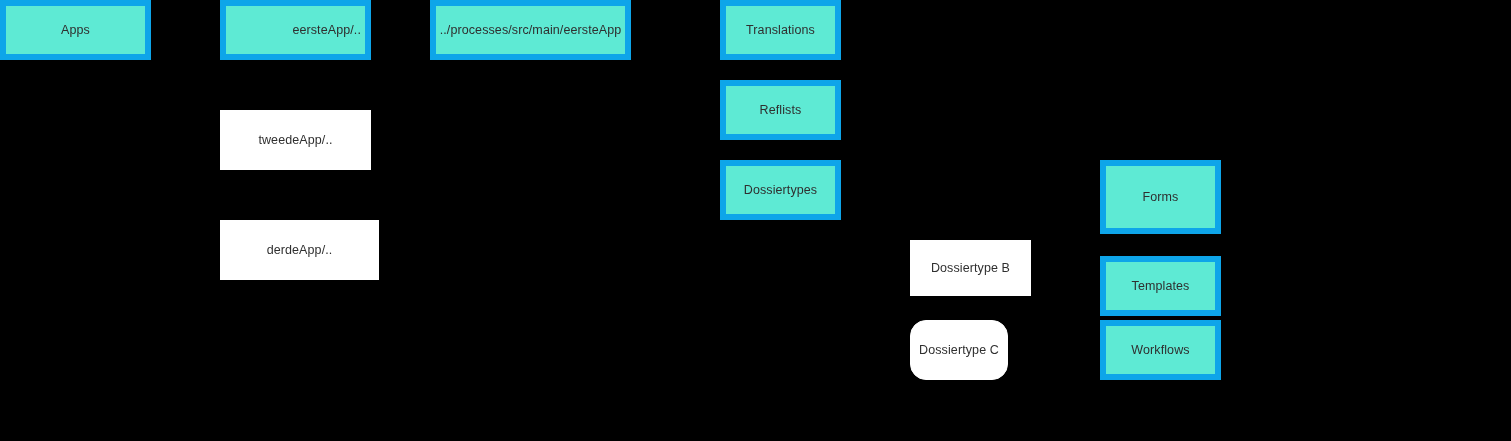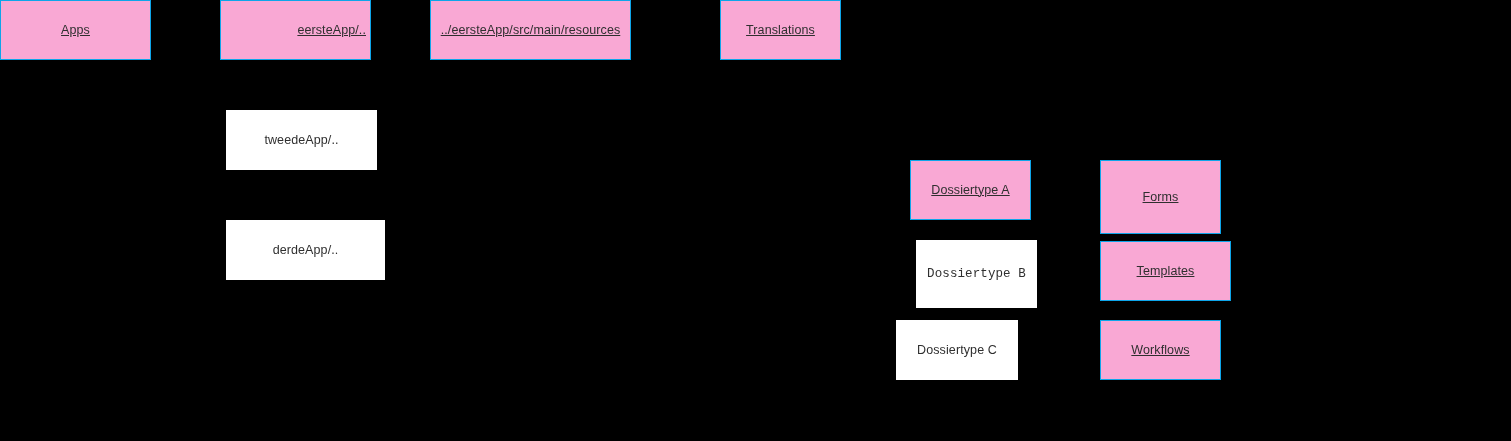--- a/index.html
+++ b/index.html
@@ -34,9 +34,8 @@
     white-space: nowrap;
   }
   .node.fill-yellow {
-    background: #f9a8d4;
-    border: 1px solid #0ea5e9;
-    text-decoration: underline;
+    background: #5eead4;
+    border: 6px solid #0ea5e9;
   }
   .node.fill-white {
     background: #ffffff;

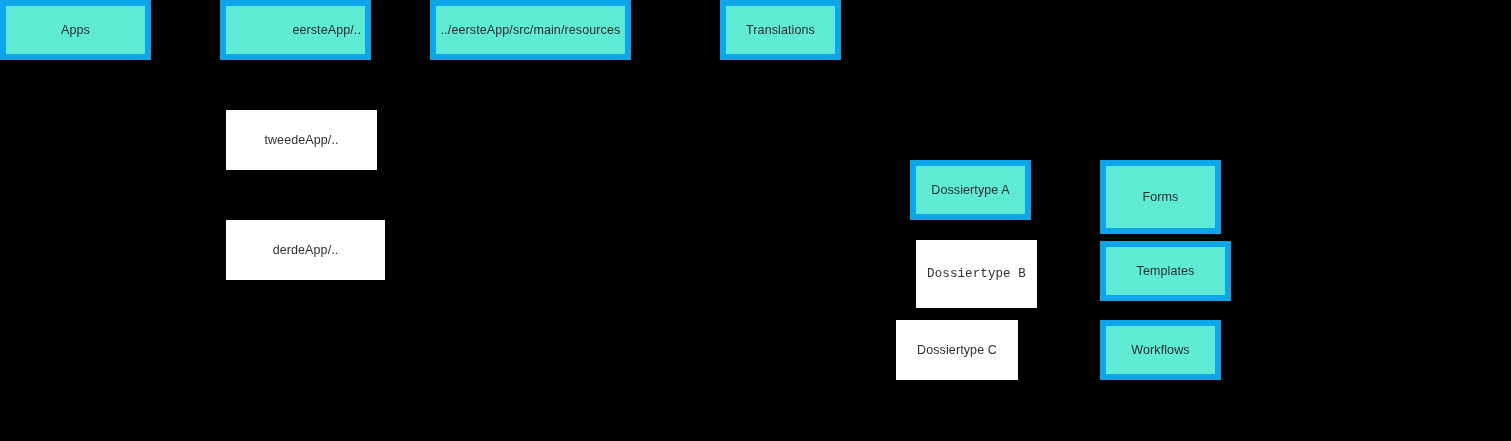--- a/index.html
+++ b/index.html
@@ -57,7 +57,7 @@
       <span class="node-label">eersteApp/..</span>
     </div>
     <div class="node fill-yellow" style="left: 430px; top: 0px; width: 201px; height: 60px;">
-      <span class="node-label">../eersteApp/src/main/resources</span>
+      <span class="node-label">../processes/src/main/eersteApp</span>
     </div>
     <div class="node fill-yellow" style="left: 720px; top: 0px; width: 121px; height: 60px;">
       <span class="node-label">Translations</span>

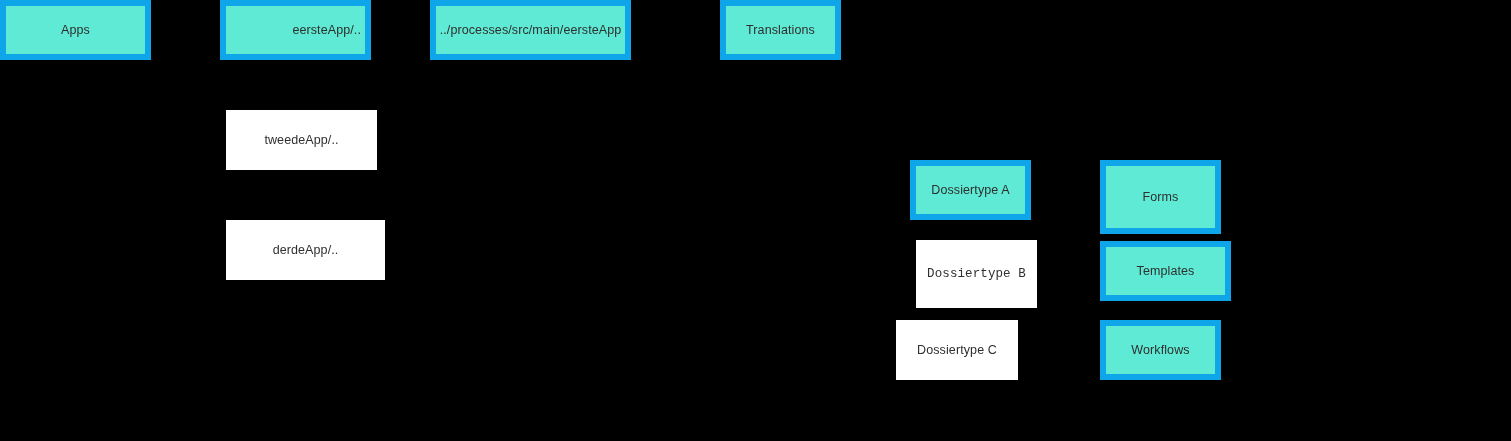--- a/index.html
+++ b/index.html
@@ -62,6 +62,9 @@
     <div class="node fill-yellow" style="left: 720px; top: 0px; width: 121px; height: 60px;">
       <span class="node-label">Translations</span>
     </div>
+    <div class="node fill-yellow" style="left: 720px; top: 80px; width: 121px; height: 60px;">
+      <span class="node-label">Reflists</span>
+    </div>
     <div class="node fill-white" style="left: 220px; top: 110px; width: 151px; height: 60px;">
       <span class="node-label">tweedeApp/..</span>
     </div>

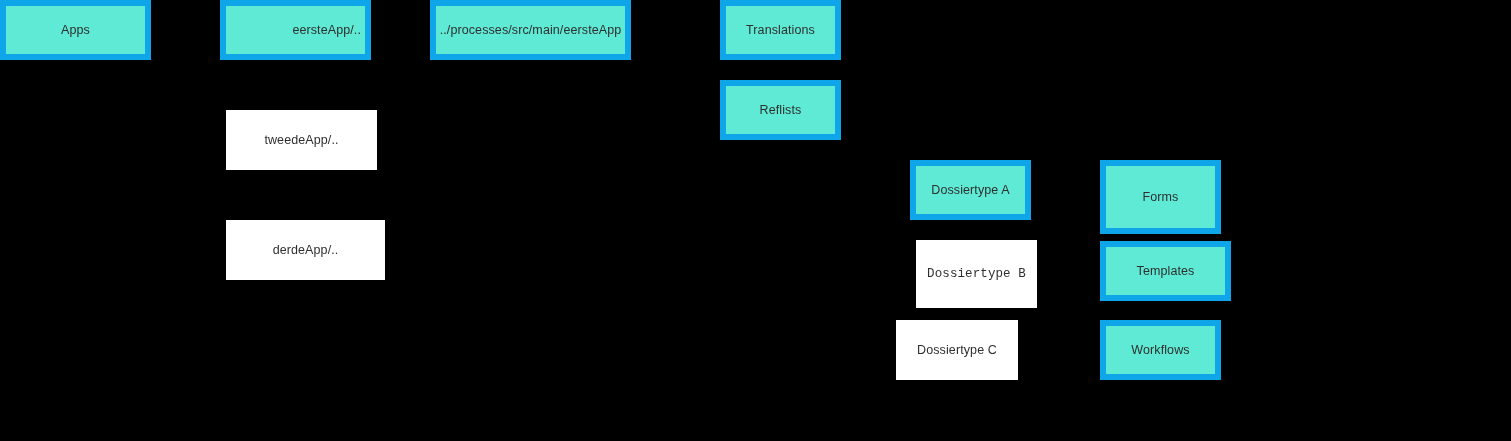--- a/index.html
+++ b/index.html
@@ -40,7 +40,6 @@
   .node.fill-white {
     background: #ffffff;
     border: 1px solid #ffffff;
-    margin-left: 6px;
   }
   .node-label {
     pointer-events: none;

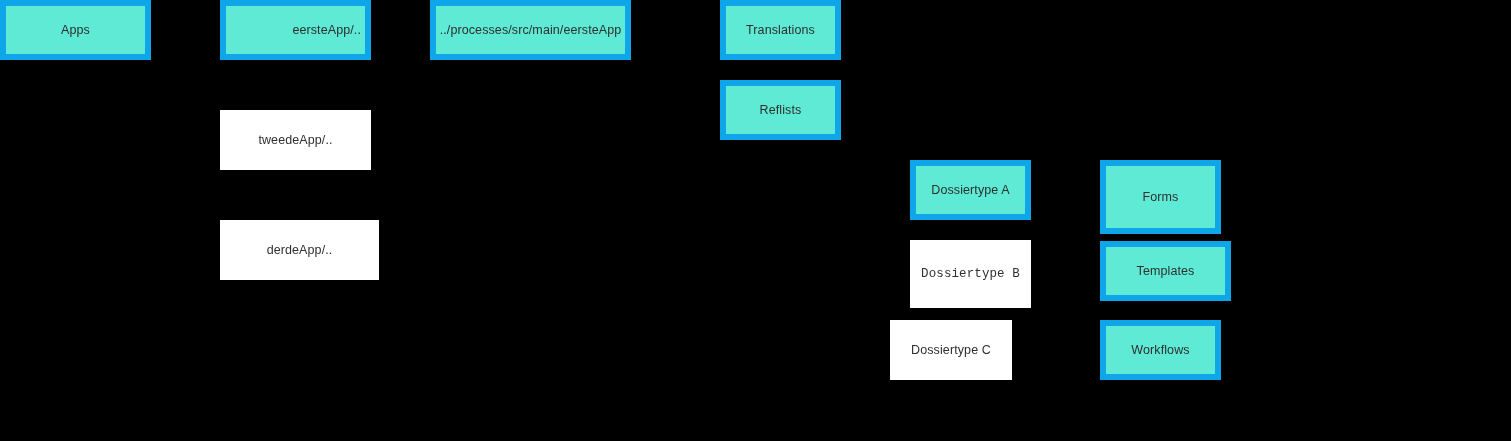--- a/index.html
+++ b/index.html
@@ -64,6 +64,9 @@
     <div class="node fill-yellow" style="left: 720px; top: 80px; width: 121px; height: 60px;">
       <span class="node-label">Reflists</span>
     </div>
+    <div class="node fill-yellow" style="left: 720px; top: 160px; width: 121px; height: 60px;">
+      <span class="node-label">Dossiertypes</span>
+    </div>
     <div class="node fill-white" style="left: 220px; top: 110px; width: 151px; height: 60px;">
       <span class="node-label">tweedeApp/..</span>
     </div>

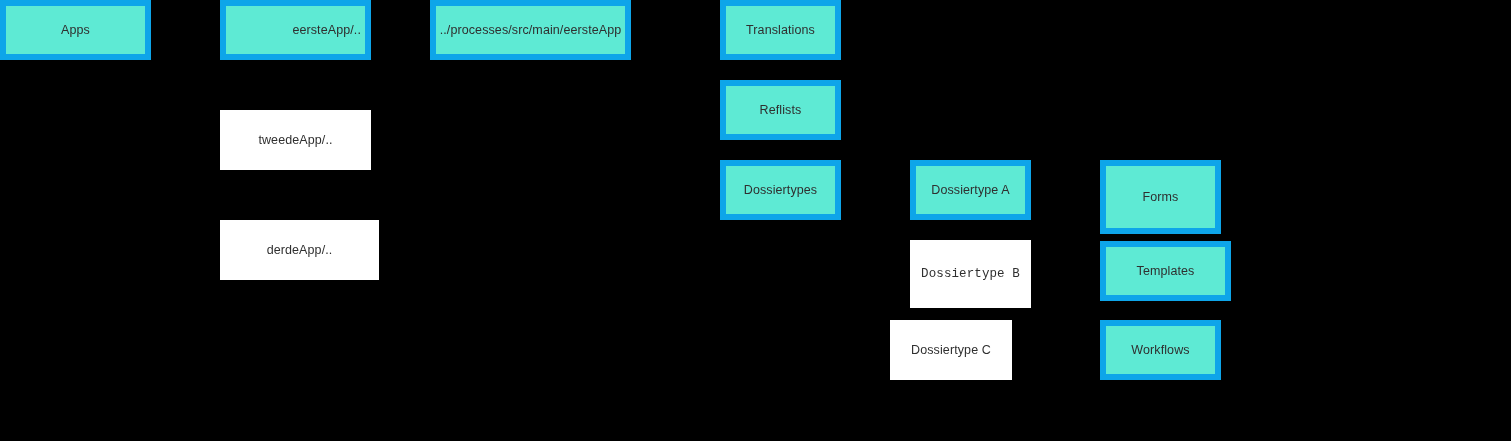--- a/index.html
+++ b/index.html
@@ -73,9 +73,6 @@
     <div class="node fill-white" style="left: 220px; top: 220px; width: 159px; height: 60px;">
       <span class="node-label">derdeApp/..</span>
     </div>
-    <div class="node fill-yellow" style="left: 910px; top: 160px; width: 121px; height: 60px;">
-      <span class="node-label">Dossiertype A</span>
-    </div>
     <div class="node fill-white" style="left: 910px; top: 240px; width: 121px; height: 68px; font-family: Liberation Mono, monospace;">
       <span class="node-label">Dossiertype B</span>
     </div>

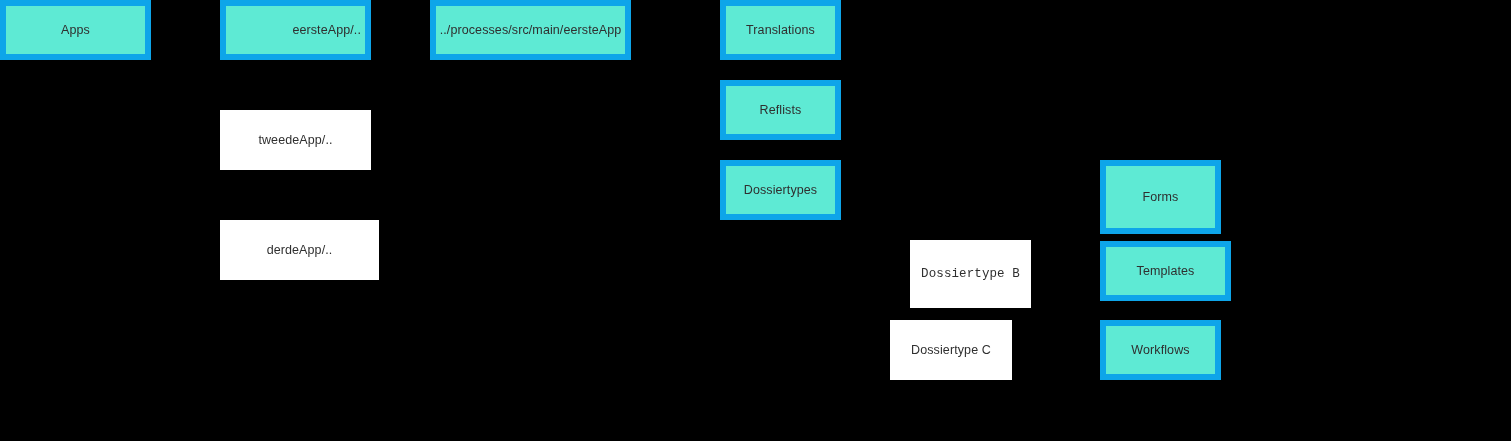--- a/index.html
+++ b/index.html
@@ -73,7 +73,7 @@
     <div class="node fill-white" style="left: 220px; top: 220px; width: 159px; height: 60px;">
       <span class="node-label">derdeApp/..</span>
     </div>
-    <div class="node fill-white" style="left: 910px; top: 240px; width: 121px; height: 68px; font-family: Liberation Mono, monospace;">
+    <div class="node fill-white" style="left: 910px; top: 240px; width: 121px; height: 56px;">
       <span class="node-label">Dossiertype B</span>
     </div>
     <div class="node fill-white" style="left: 890px; top: 320px; width: 122px; height: 60px;">

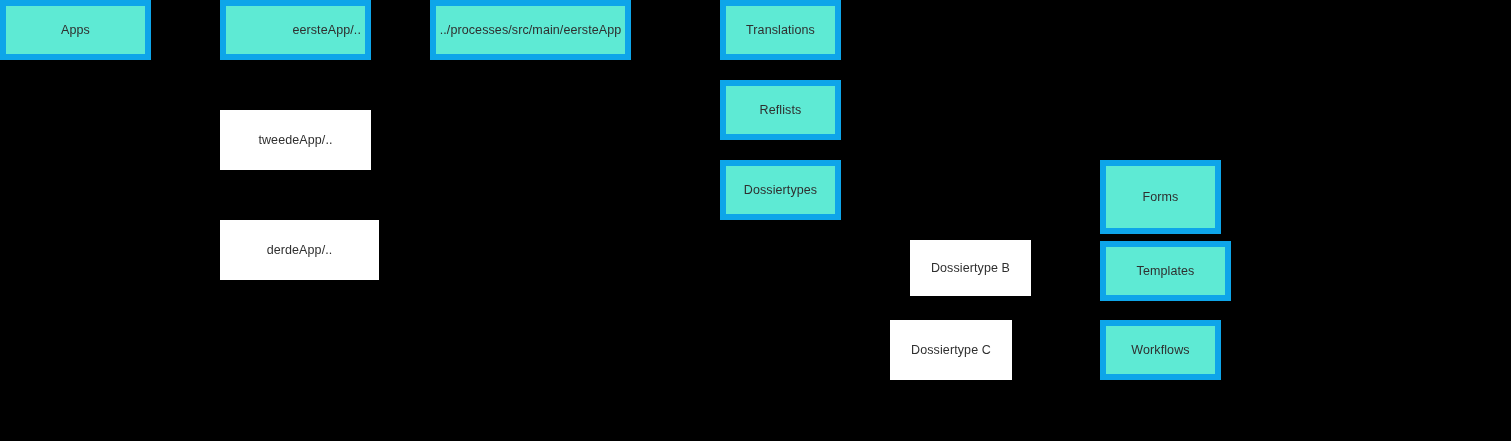--- a/index.html
+++ b/index.html
@@ -82,7 +82,7 @@
     <div class="node fill-yellow" style="left: 1100px; top: 160px; width: 121px; height: 74px;">
       <span class="node-label">Forms</span>
     </div>
-    <div class="node fill-yellow" style="left: 1100px; top: 241px; width: 131px; height: 60px;">
+    <div class="node fill-yellow" style="left: 1100px; top: 256px; width: 121px; height: 60px;">
       <span class="node-label">Templates</span>
     </div>
     <div class="node fill-yellow" style="left: 1100px; top: 320px; width: 121px; height: 60px;">

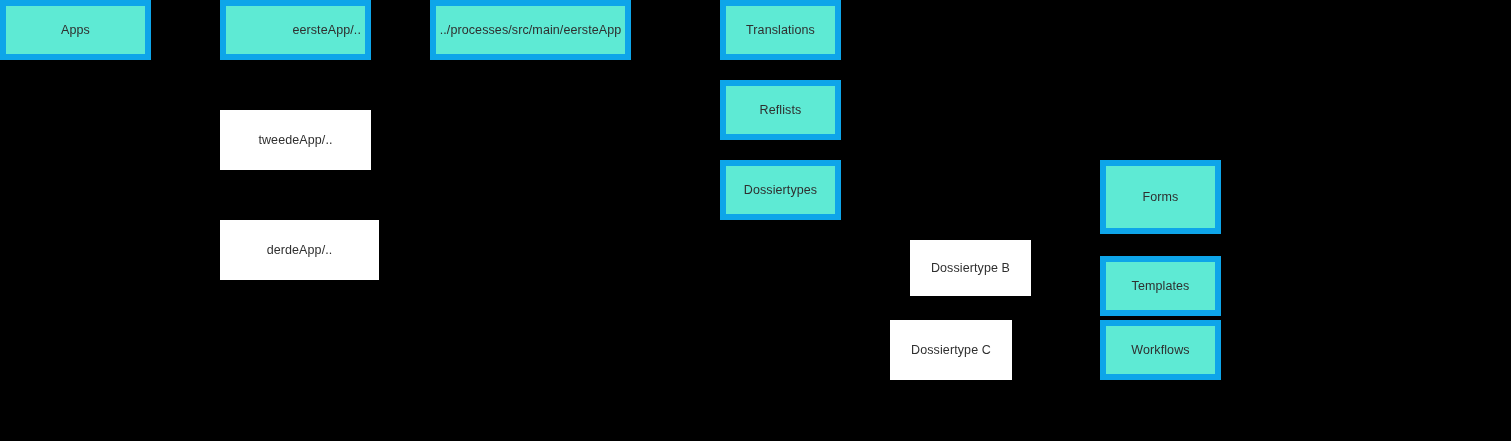--- a/index.html
+++ b/index.html
@@ -76,7 +76,7 @@
     <div class="node fill-white" style="left: 910px; top: 240px; width: 121px; height: 56px;">
       <span class="node-label">Dossiertype B</span>
     </div>
-    <div class="node fill-white" style="left: 890px; top: 320px; width: 122px; height: 60px;">
+    <div class="node fill-white" style="left: 910px; top: 320px; width: 98px; height: 60px; border-radius: 16px;">
       <span class="node-label">Dossiertype C</span>
     </div>
     <div class="node fill-yellow" style="left: 1100px; top: 160px; width: 121px; height: 74px;">

